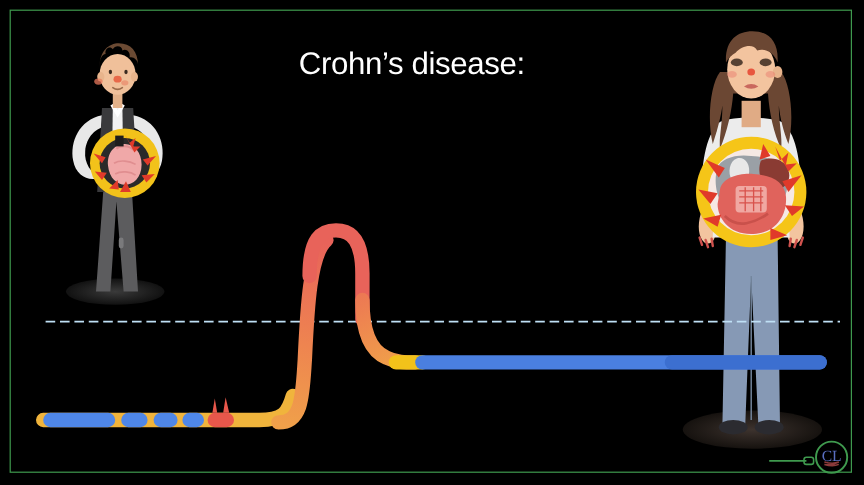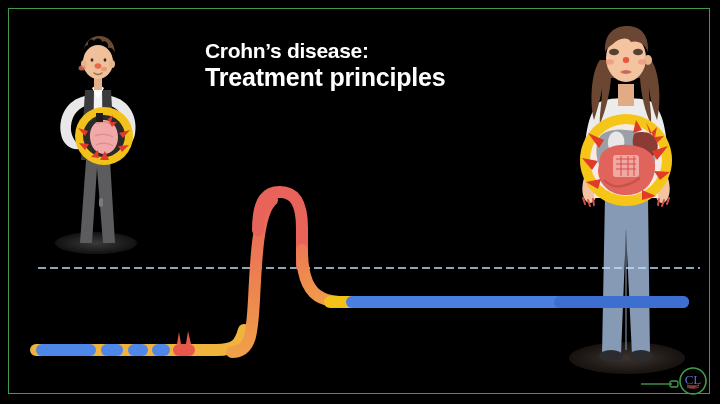--- a/index.html
+++ b/index.html
@@ -7,7 +7,7 @@
   #stage{position:relative;width:720px;height:404px;background:#000;}
   #frame{position:absolute;left:8px;top:8px;width:702px;height:386px;border:1.3px solid #3f9a4e;box-sizing:border-box;pointer-events:none;}
   #title{position:absolute;left:205px;top:40px;width:330px;color:#fff;}
-  #title .l1{font-size:21px;font-weight:bold;letter-spacing:-.3px;line-height:1.05;}
+  #title .l1{font-size:26px;font-weight:normal;letter-spacing:-.3px;line-height:1.05;margin-left:44px;}
   #title .l2,#title .l3{font-size:25px;font-weight:bold;letter-spacing:-.2px;line-height:1.22;}
   .svglayer{position:absolute;left:0;top:0;width:720px;height:404px;}
 </style>

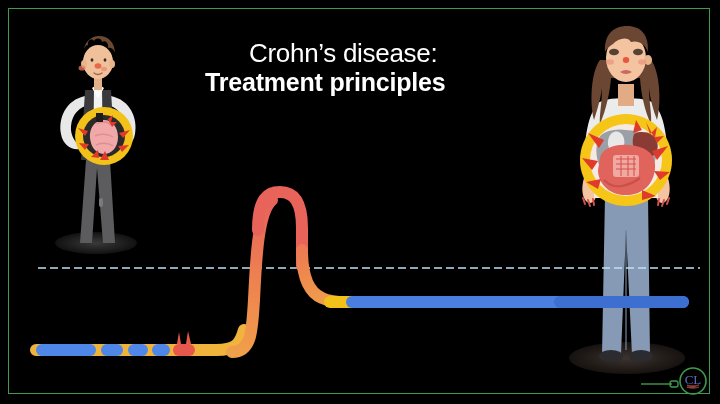--- a/index.html
+++ b/index.html
@@ -175,7 +175,6 @@
 
   <div id="title">
     <div class="l1">Crohn’s disease:</div>
-    <div class="l2">Treatment principles</div>
   </div>
 
   <div id="frame"></div>

